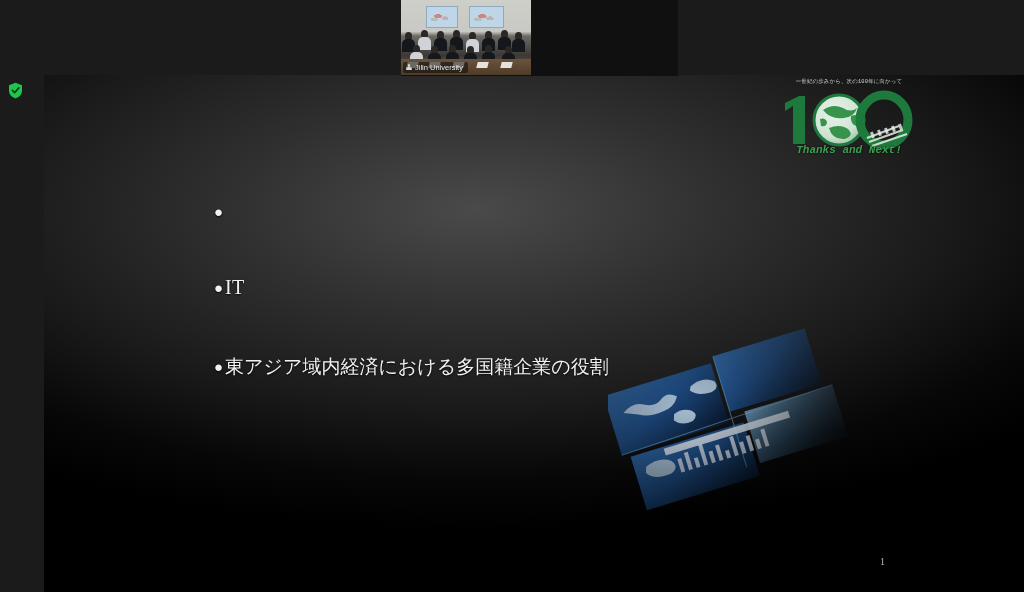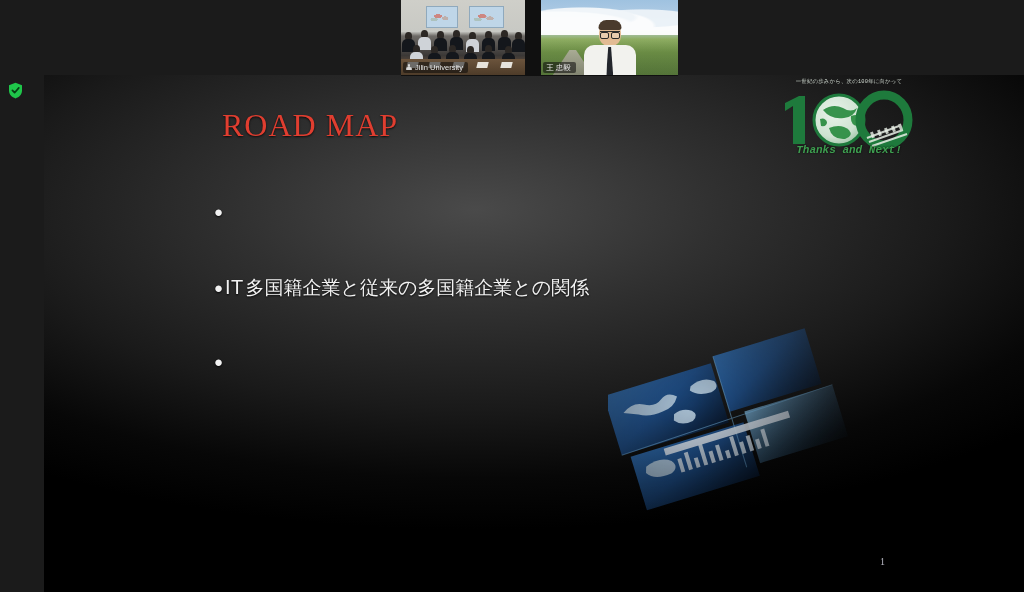--- a/index.html
+++ b/index.html
@@ -425,22 +425,6 @@
       </div>
     </div>
 
-    <div class="video-tile active">
-      <div class="speakerscene">
-        <div class="clouds"></div>
-        <div class="horizon-road"></div>
-        <div class="speaker-person">
-          <span class="sp-head"></span>
-          <span class="sp-hair"></span>
-          <span class="sp-glasses"></span>
-          <span class="sp-shirt"></span>
-          <span class="sp-tie"></span>
-        </div>
-      </div>
-      <div class="tile-name">
-        <span>王 忠毅</span>
-      </div>
-    </div>
   </div>
 
   <div id="slide-share">

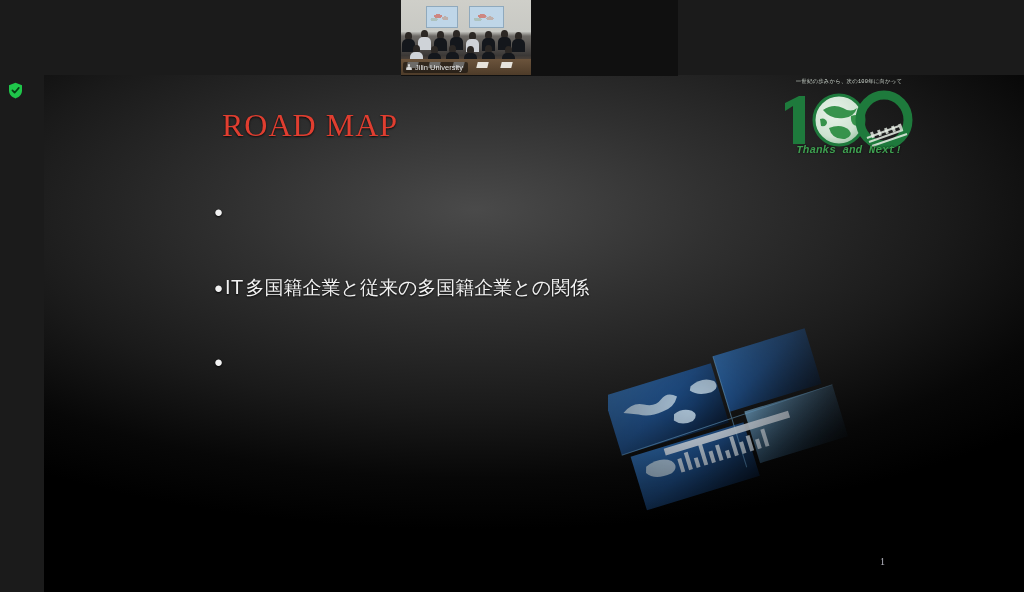--- a/index.html
+++ b/index.html
@@ -521,7 +521,6 @@
       <div class="logo-bottomtext">Thanks and Next!</div>
     </div>
 
-    <div id="slide-title">ROAD MAP</div>
 
     <div id="slide-body">
 

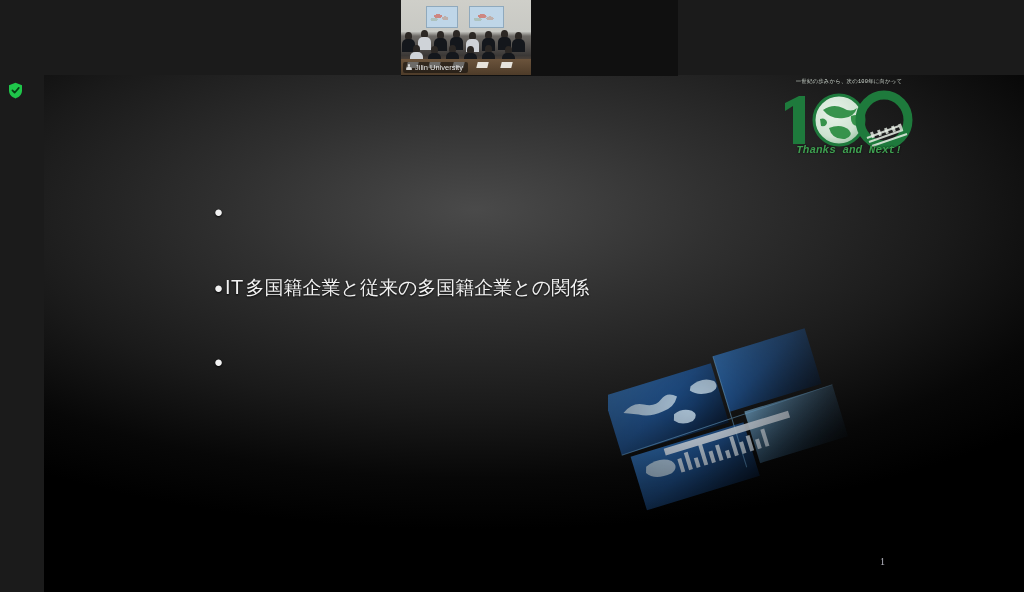--- a/index.html
+++ b/index.html
@@ -348,7 +348,7 @@
     top: -1px;
   }
   .bullet-text-latin {
-    font-family: Liberation Sans, sans-serif;
+    font-family: Liberation Serif, serif;
     font-size: 20px;
     letter-spacing: 0.3px;
   }

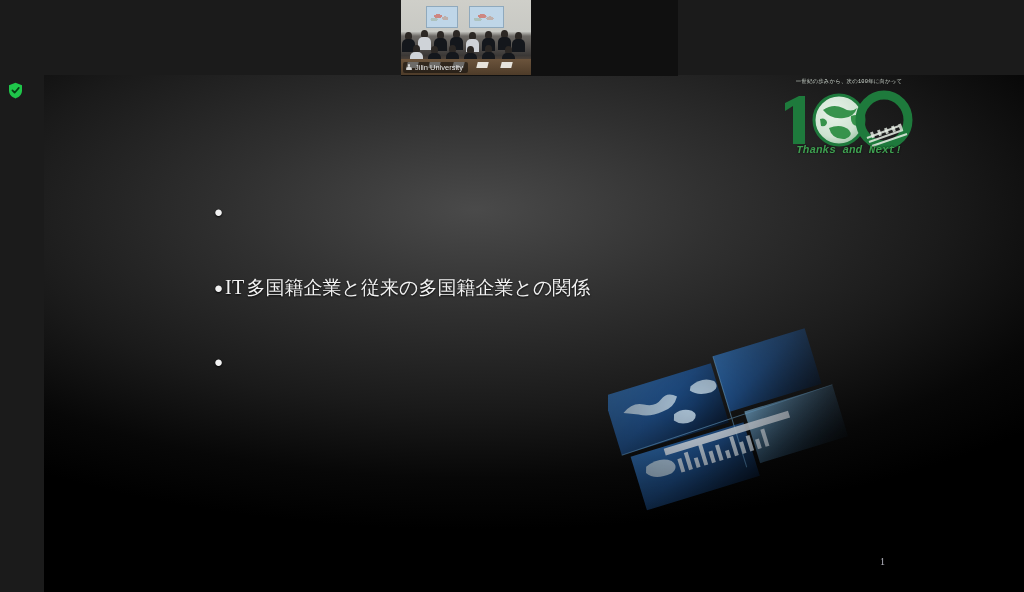--- a/index.html
+++ b/index.html
@@ -532,7 +532,6 @@
       <div class="body-line bullet">
         <span class="bullet-dot">●</span>
         <span class="bullet-text-latin">IT</span>
-        <span>多国籍企業と従来の多国籍企業との関係</span>
       </div>
 
       <div class="body-line bullet">

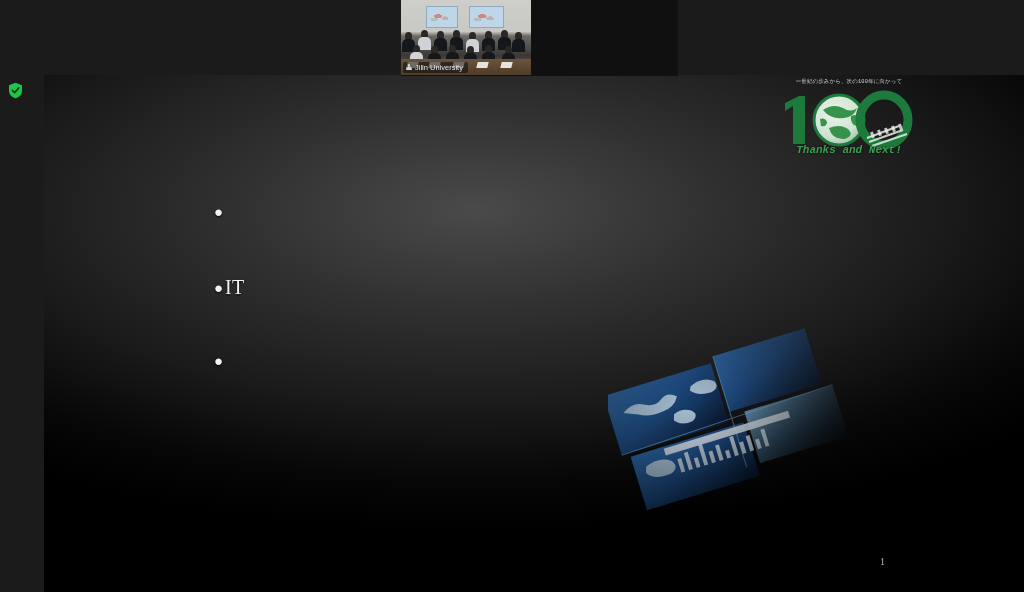--- a/index.html
+++ b/index.html
@@ -536,6 +536,7 @@
 
       <div class="body-line bullet">
         <span class="bullet-dot">●</span>
+        <span>東アジア域内経済における多国籍企業の役割</span>
       </div>
     </div>
 

